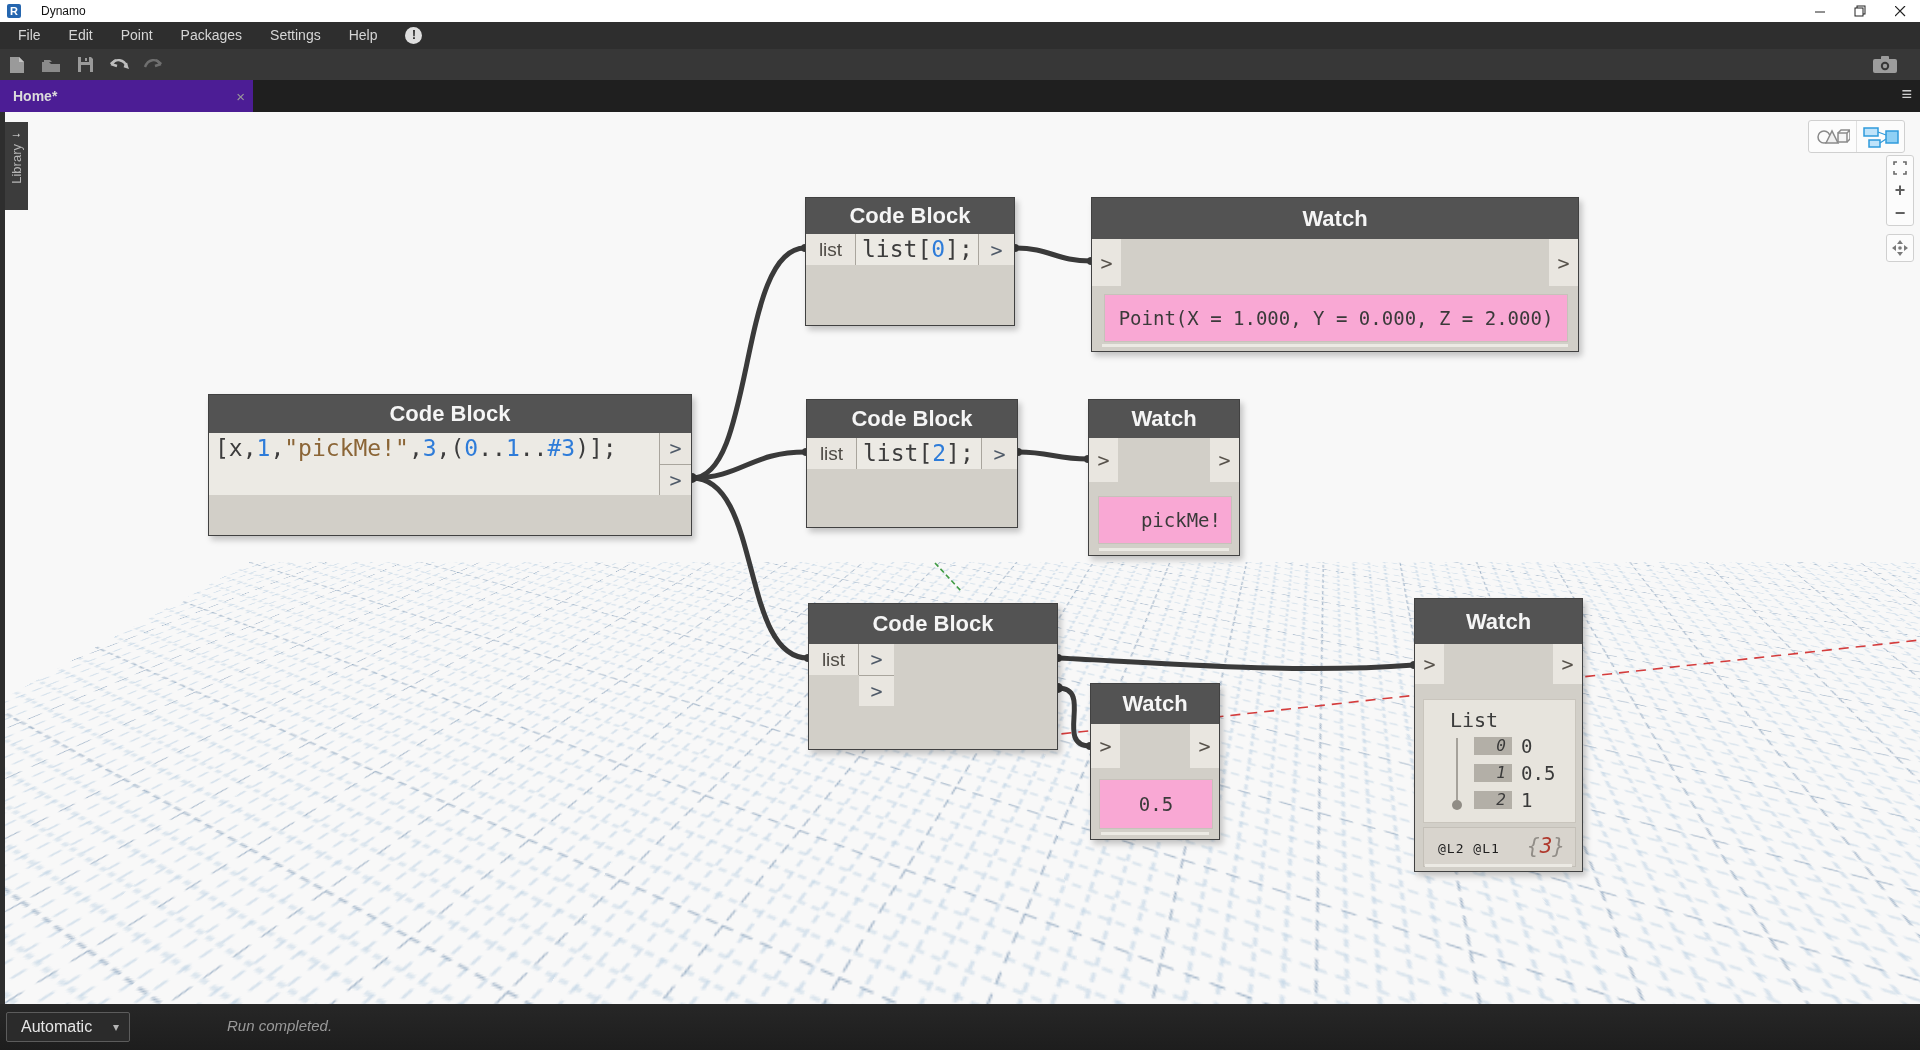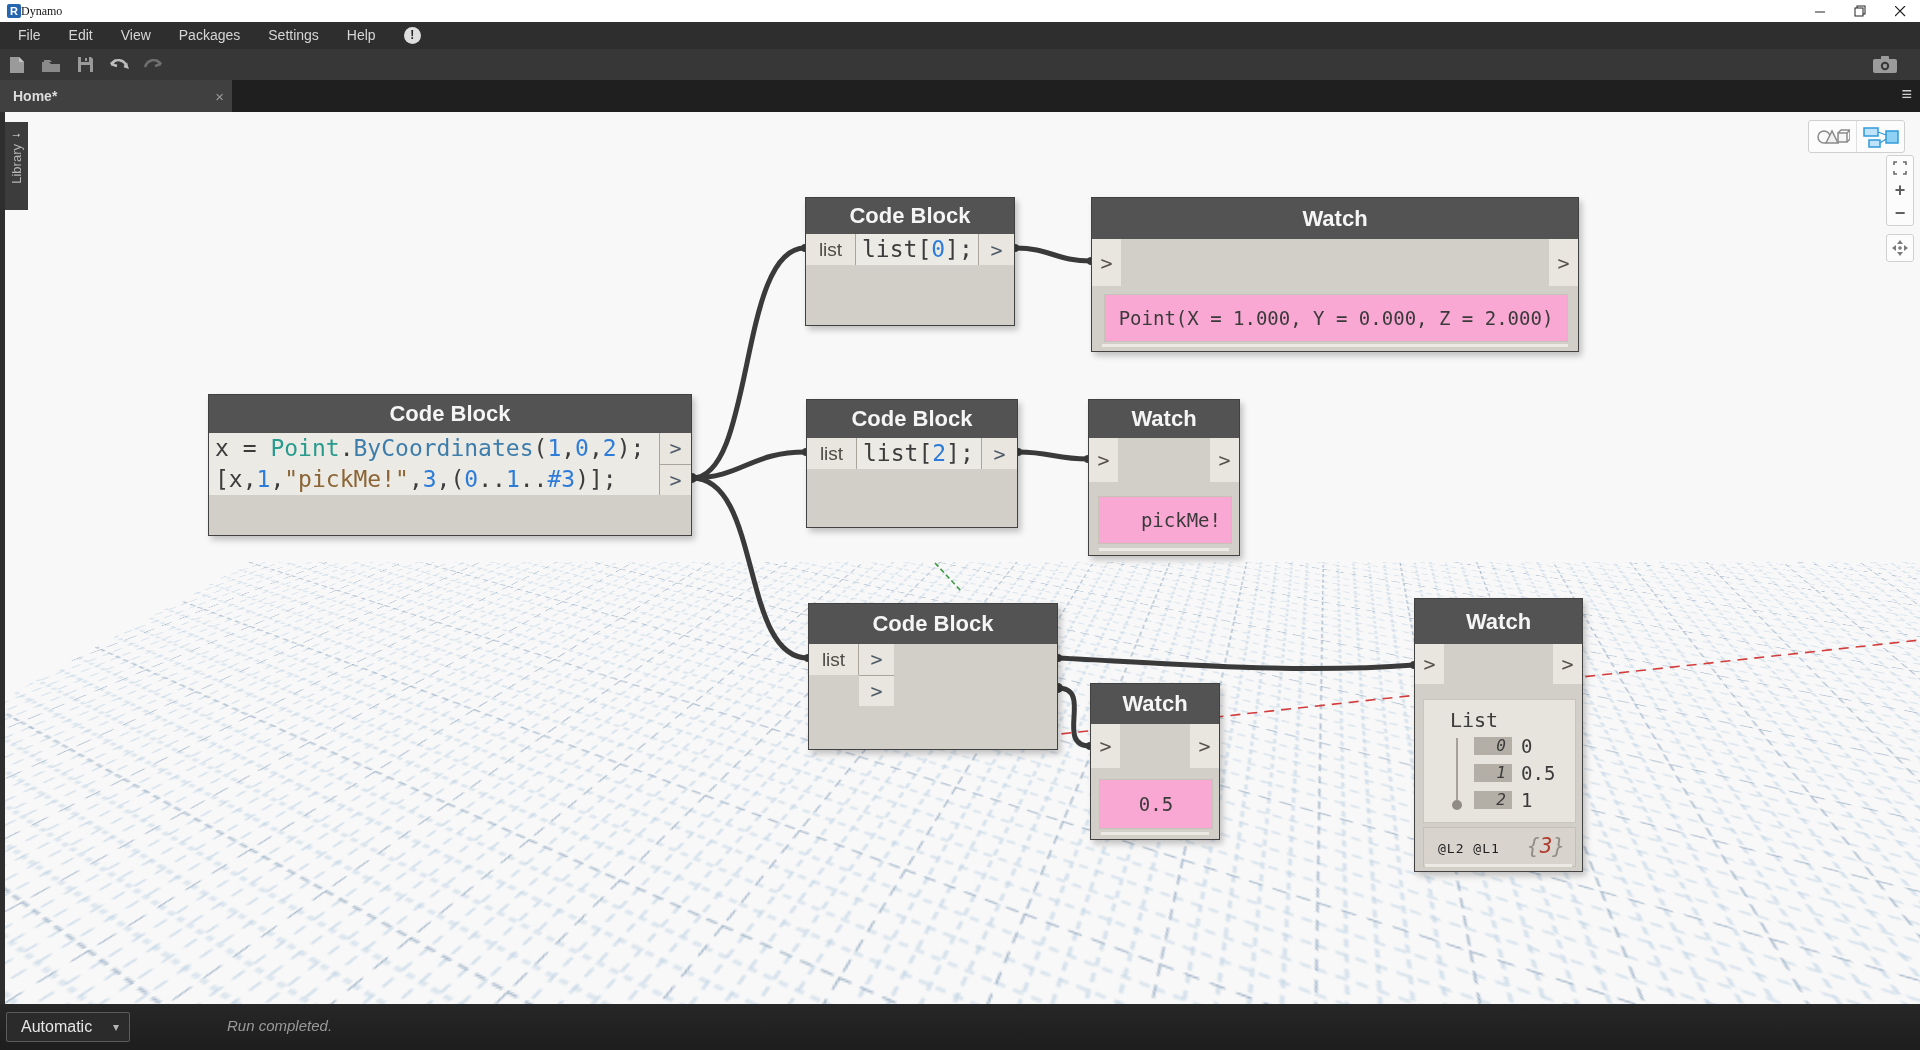--- a/index.html
+++ b/index.html
@@ -11,7 +11,7 @@
               display:flex; align-items:center; }
   #app-logo { width:14px; height:14px; margin-left:7px; background:#2566af; color:#fff;
               font-weight:bold; font-size:11px; line-height:14px; text-align:center; border-radius:2px;}
-  #app-title { font-size:12px; color:#111; margin-left:0;font-family:Liberation Serif, serif; }
+  #app-title { font-size:12px; color:#111; margin-left:20px; }
   .wctl { position:absolute; top:0; width:40px; height:22px; display:flex; align-items:center; justify-content:center; }
   #btn-min{right:80px;} #btn-max{right:40px;} #btn-close{right:0;}
 

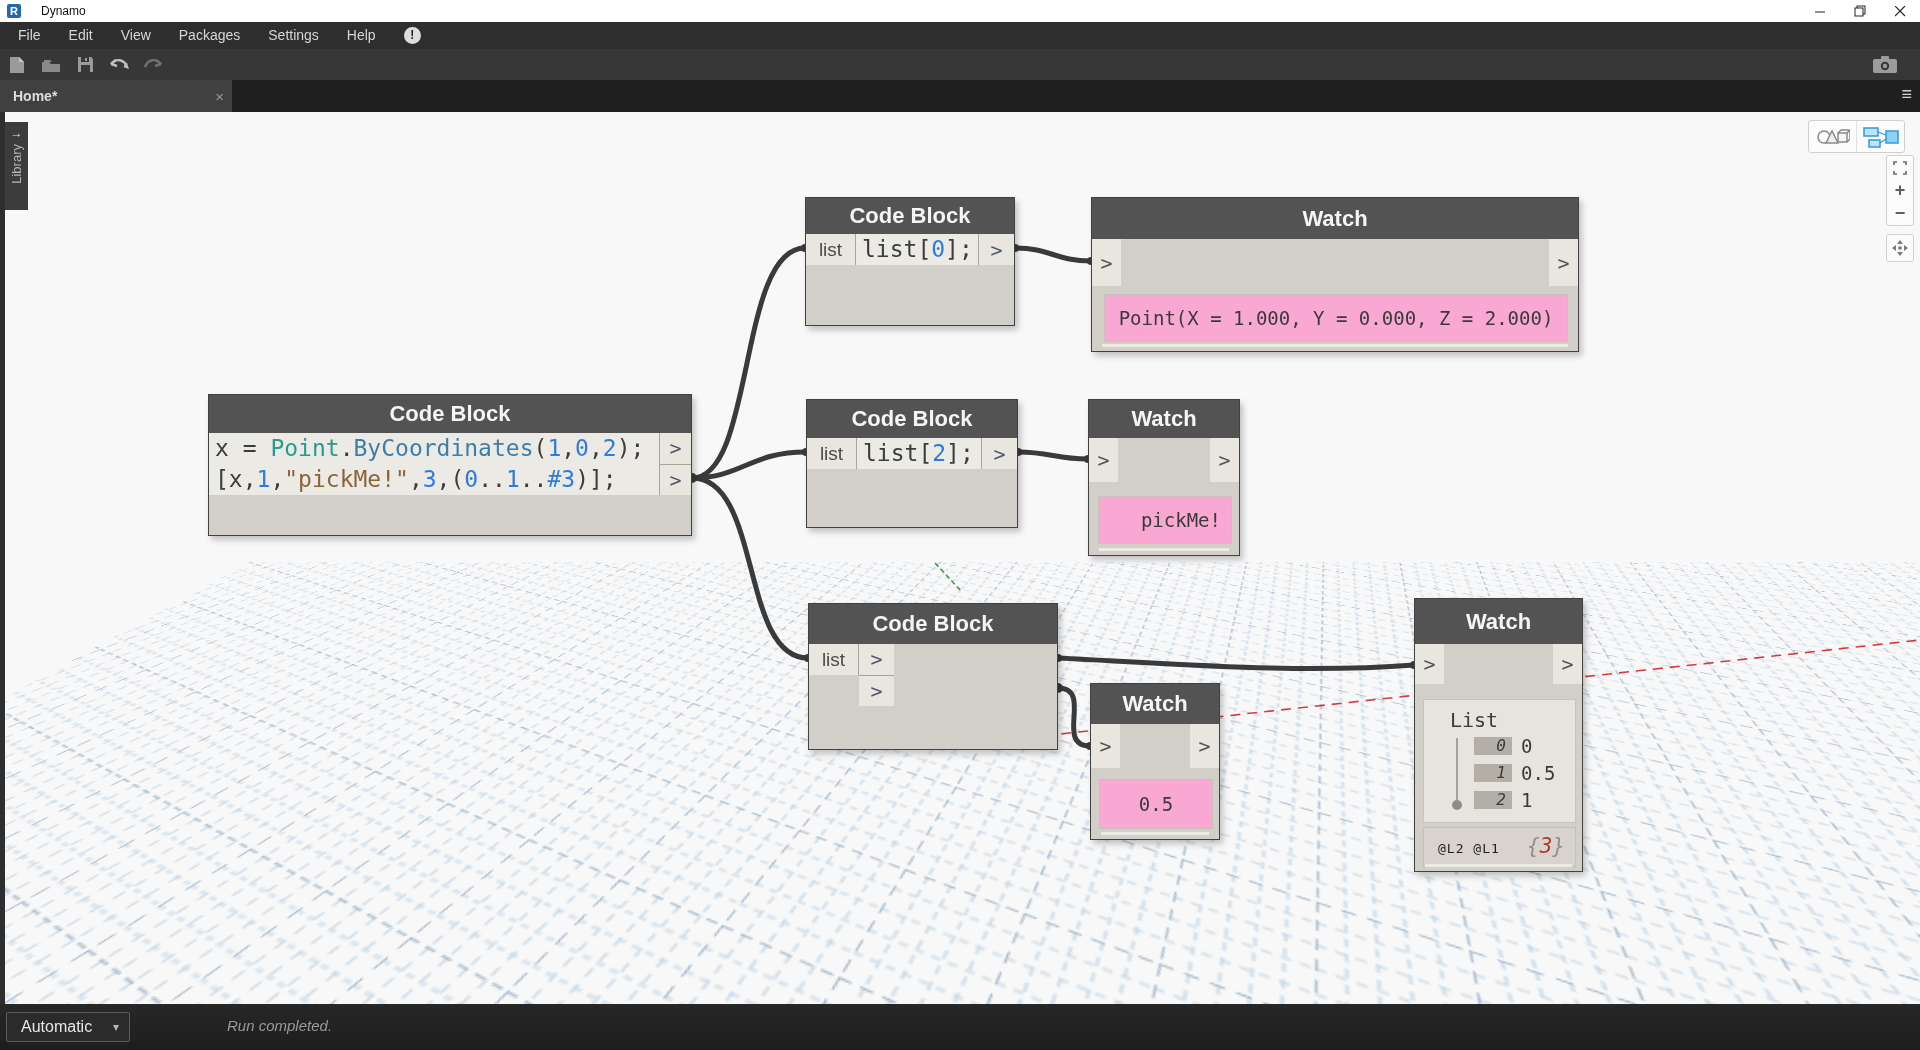--- a/index.html
+++ b/index.html
@@ -141,7 +141,7 @@
 
   <span class="menu-item">File</span>
     <span class="menu-item">Edit</span>
-    <span class="menu-item">View</span>
+    <span class="menu-item">Point</span>
     <span class="menu-item">Packages</span>
     <span class="menu-item">Settings</span>
     <span class="menu-item">Help</span>

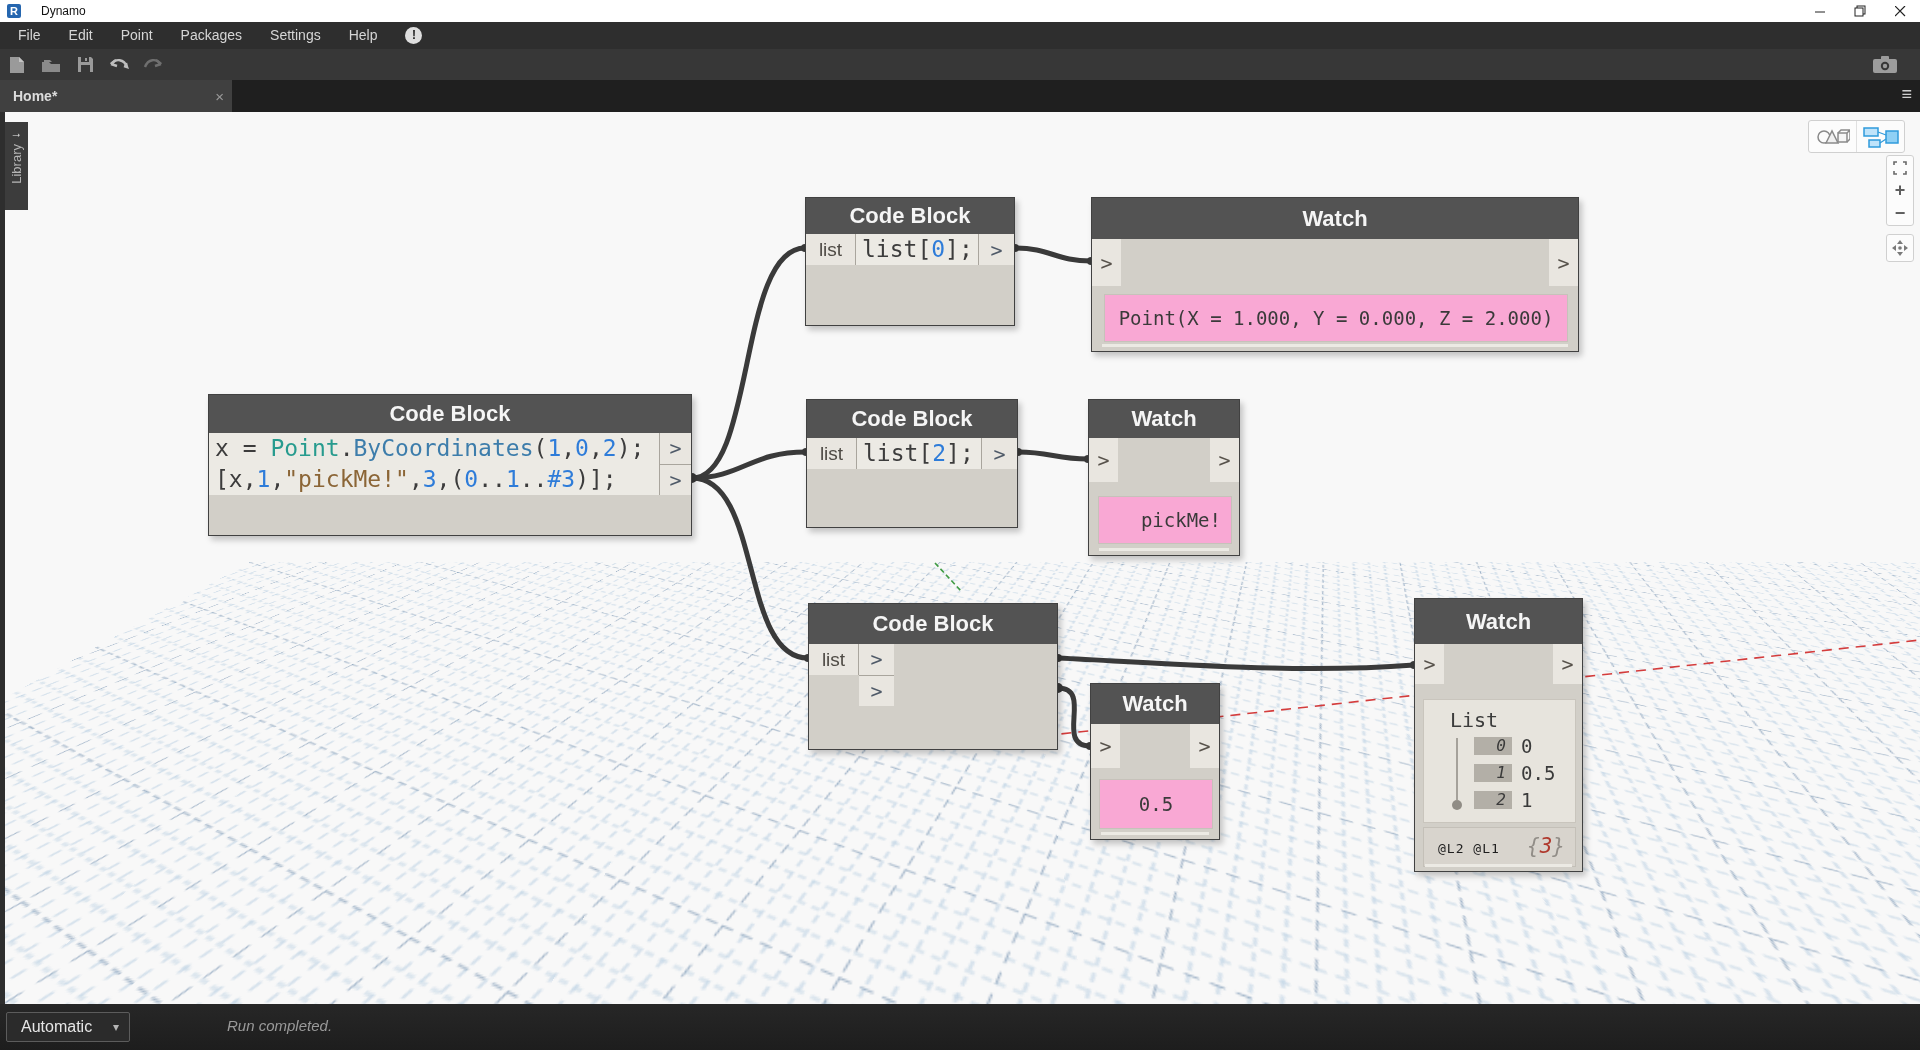--- a/index.html
+++ b/index.html
@@ -29,7 +29,7 @@
   #camera-btn { position:absolute; right:18px; top:2px; }
 
   #tabstrip { position:absolute; left:0; top:80px; width:1920px; height:32px; background:#1f1f1f; }
-  #tab-home { position:absolute; left:0; top:0; width:232px; height:32px; background:#404040;
+  #tab-home { position:absolute; left:0; top:0; width:253px; height:32px; background:#4c1d95;
               display:flex; align-items:center; }
   #tab-home .lbl { color:#dcdcdc; font-size:14px; font-weight:bold; margin-left:13px; }
   #tab-close { position:absolute; right:8px; color:#9a9a9a; font-size:15px; }

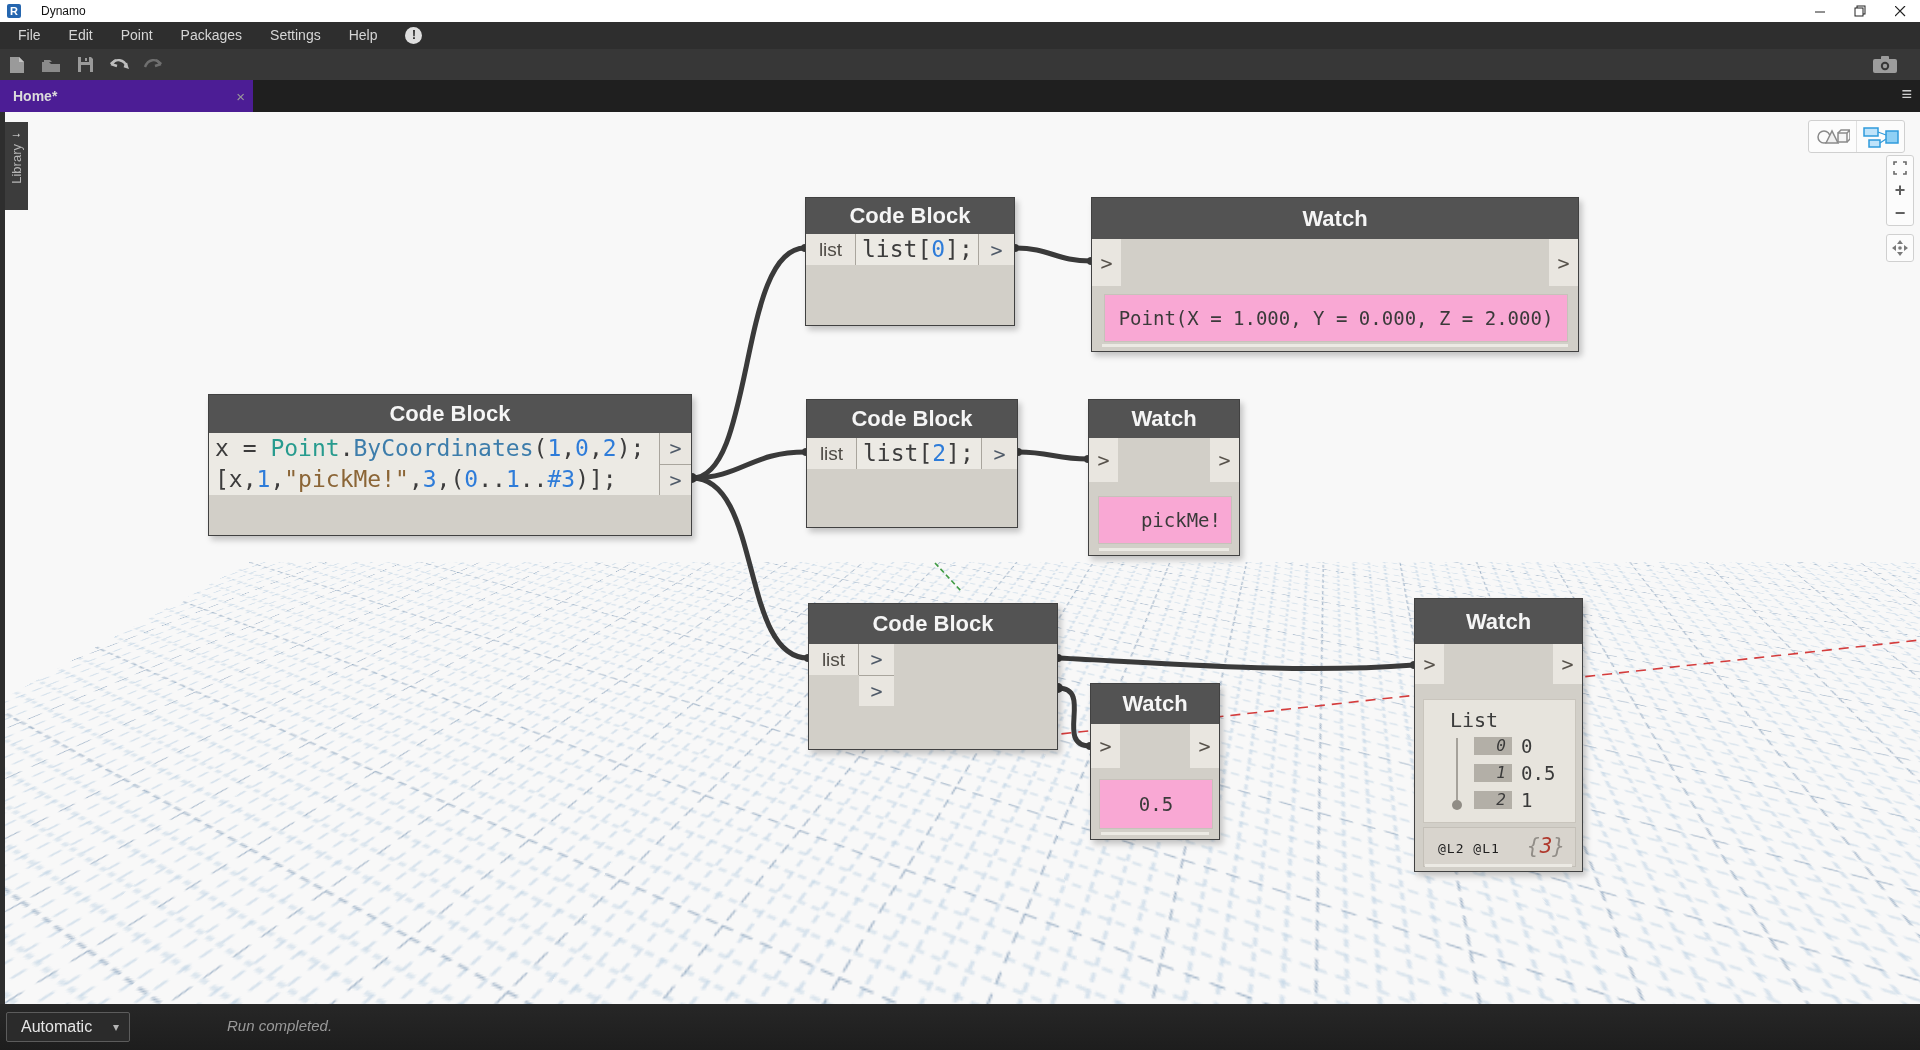--- a/index.html
+++ b/index.html
@@ -254,7 +254,6 @@
     <div class="nheader" style="height:38px;">Code Block</div>
     <div class="cb-rows" style="height:62px;">
       <div class="codecell" style="width:451px;">
-        <div class="codeline"><span class="tok-p">x = </span><span class="tok-t">Point</span><span class="tok-p">.</span><span class="tok-m">ByCoordinates</span><span class="tok-p">(</span><span class="tok-n">1</span><span class="tok-p">,</span><span class="tok-n">0</span><span class="tok-p">,</span><span class="tok-n">2</span><span class="tok-p">);</span></div>
         <div class="codeline"><span class="tok-p">[x,</span><span class="tok-n">1</span><span class="tok-p">,</span><span class="tok-s">"pickMe!"</span><span class="tok-p">,</span><span class="tok-n">3</span><span class="tok-p">,(</span><span class="tok-n">0</span><span class="tok-p">..</span><span class="tok-n">1</span><span class="tok-p">..</span><span class="tok-n">#3</span><span class="tok-p">)];</span></div>
       </div>
       <div class="outcol" style="width:31px;">

